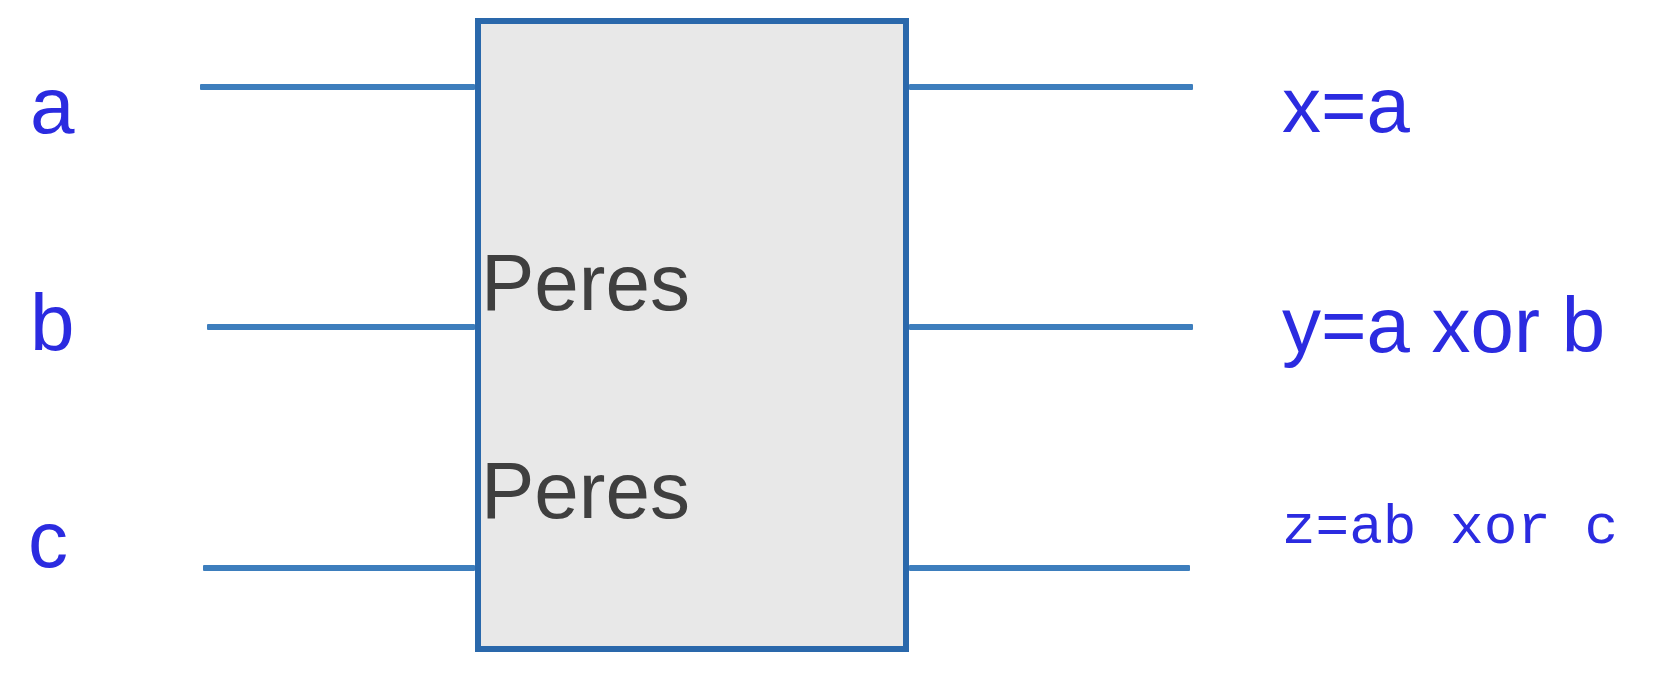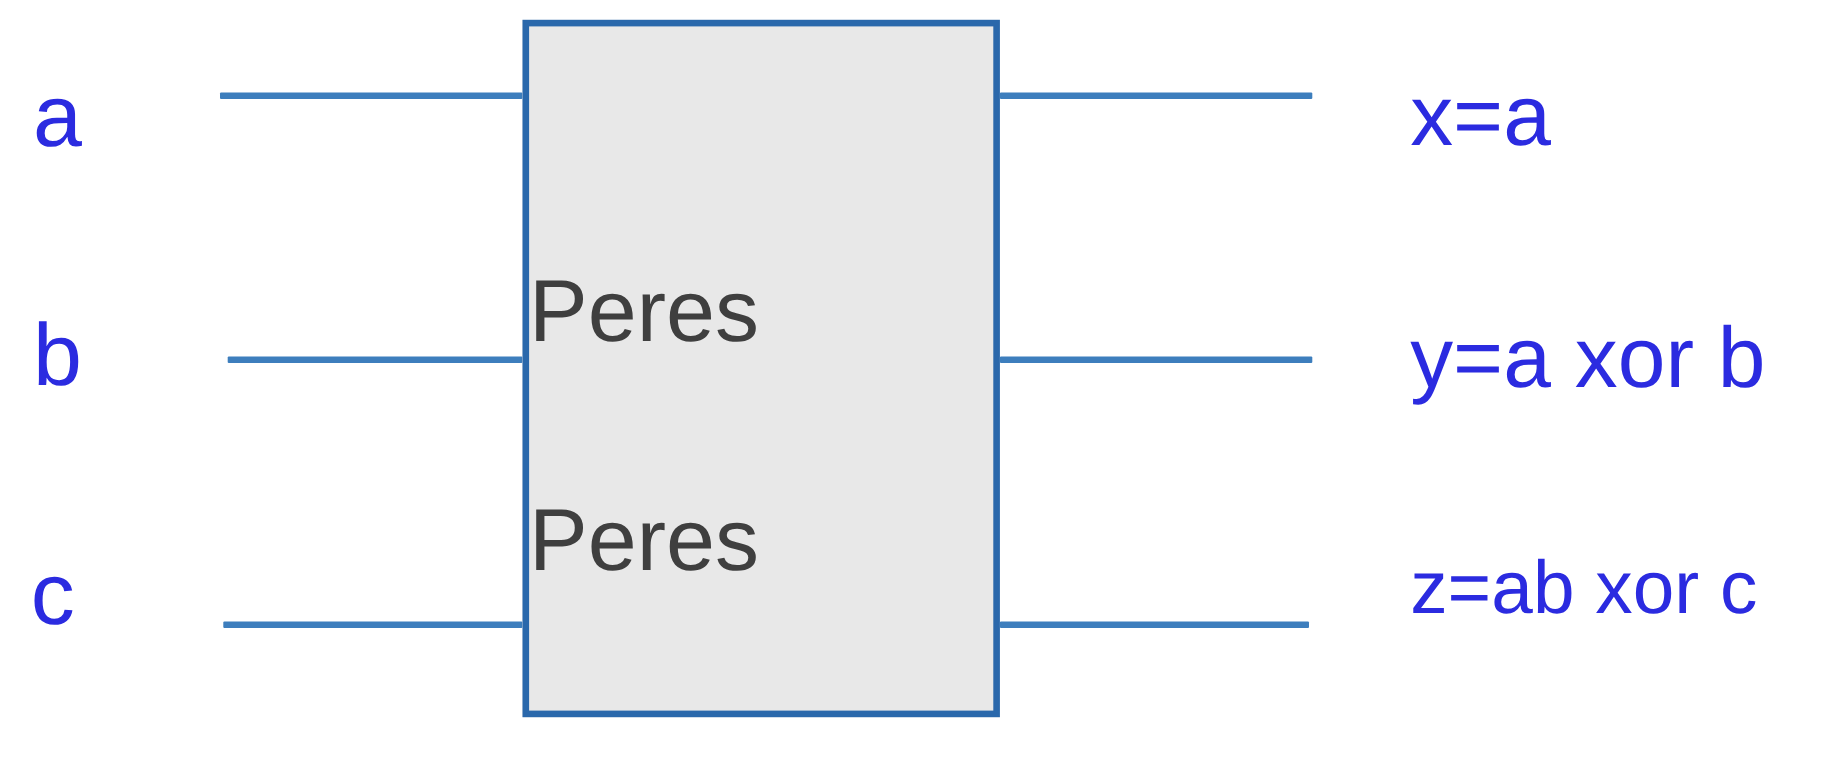--- a/index.html
+++ b/index.html
@@ -60,7 +60,7 @@
   .label-in-c { left: 28px; top: 500px; }
   .label-out-x { left: 1282px; top: 66px;  font-size: 78px; }
   .label-out-y { left: 1282px; top: 286px; font-size: 78px; }
-  .label-out-z { left: 1282px; top: 500px; font-size: 68px; }
+  .label-out-z { left: 1282px; top: 500px; font-size: 56px; font-family: Liberation Mono, monospace; }
 </style>
 </head>
 <body>

